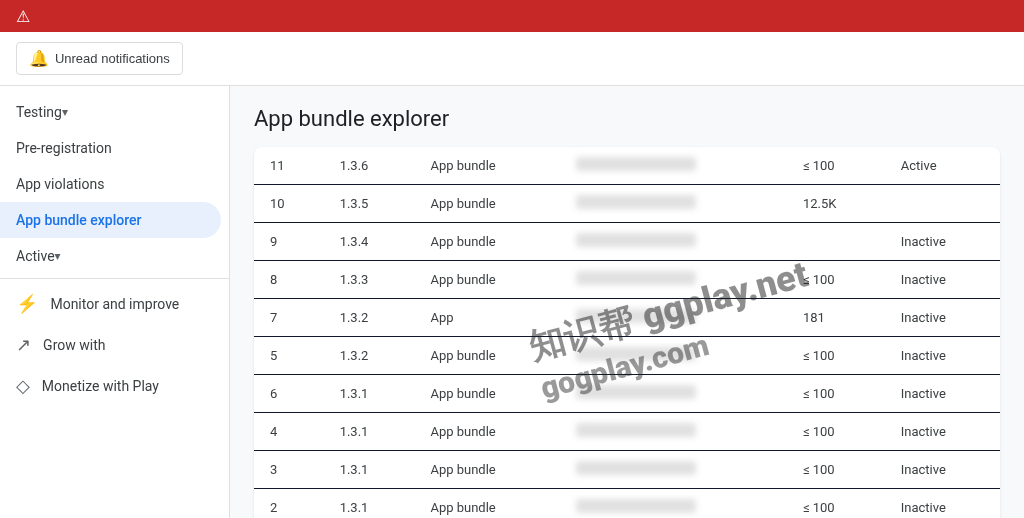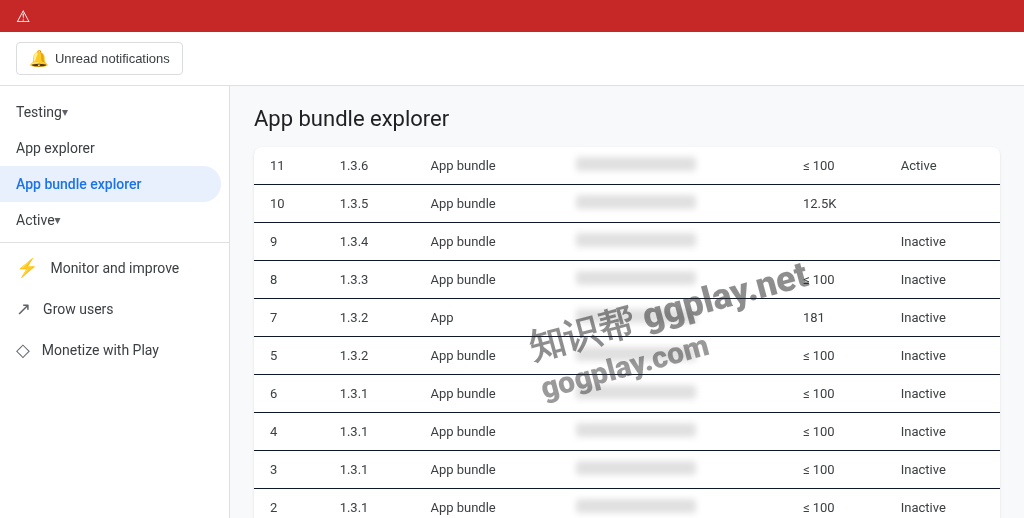--- a/index.html
+++ b/index.html
@@ -151,6 +151,9 @@
       <span class="chevron">▾</span>
     </div>
     <div class="sidebar-item">
+      <span>Pre-registration</span>
+    </div>
+    <div class="sidebar-item">
       <span>App explorer</span>
     </div>
     <div class="sidebar-item active">

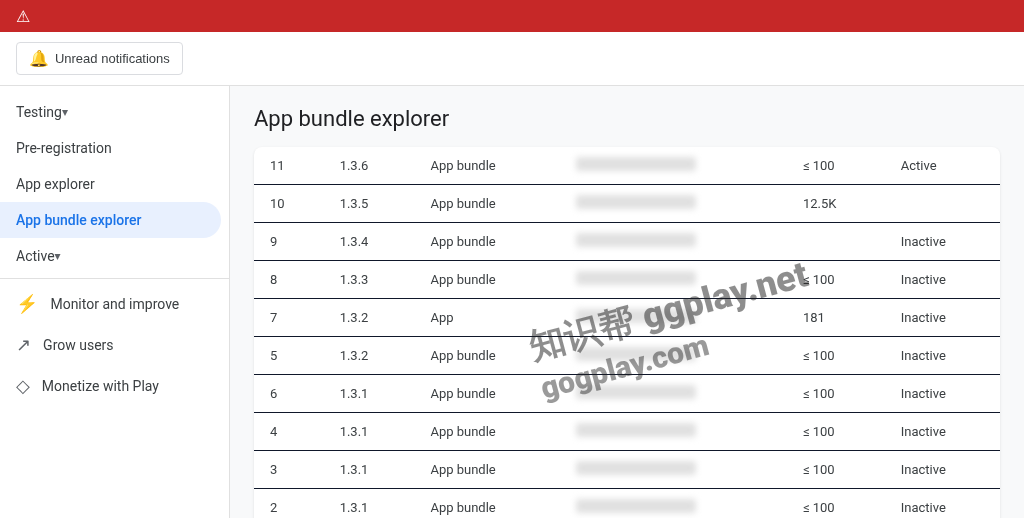--- a/index.html
+++ b/index.html
@@ -154,7 +154,7 @@
       <span>Pre-registration</span>
     </div>
     <div class="sidebar-item">
-      <span>App explorer</span>
+      <span>App violations</span>
     </div>
     <div class="sidebar-item active">
       <span>App bundle explorer</span>

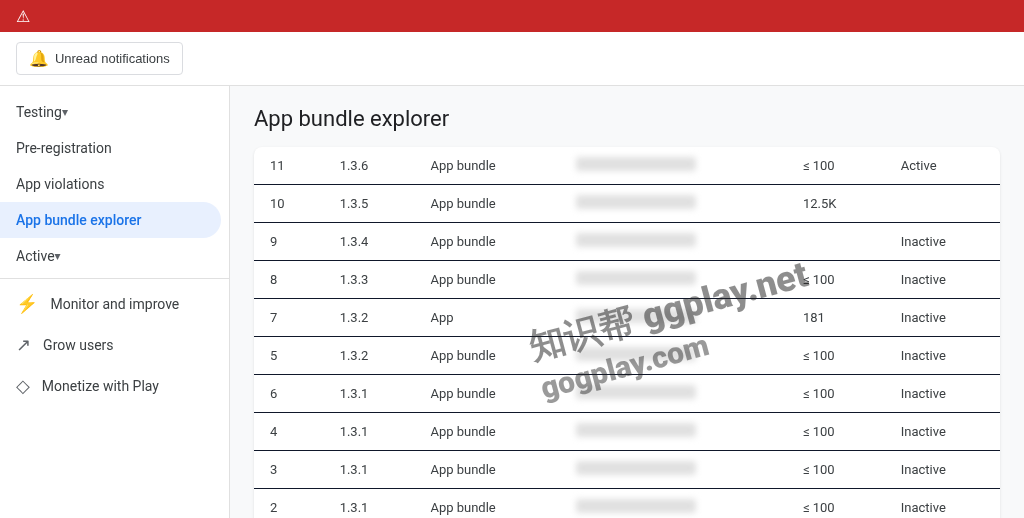--- a/index.html
+++ b/index.html
@@ -170,7 +170,7 @@
     </div>
     <div class="sidebar-section-item">
       <span class="icon-shape">↗</span>
-      <span>Grow users</span>
+      <span>Grow with</span>
     </div>
     <div class="sidebar-section-item">
       <span class="icon-shape">◇</span>

